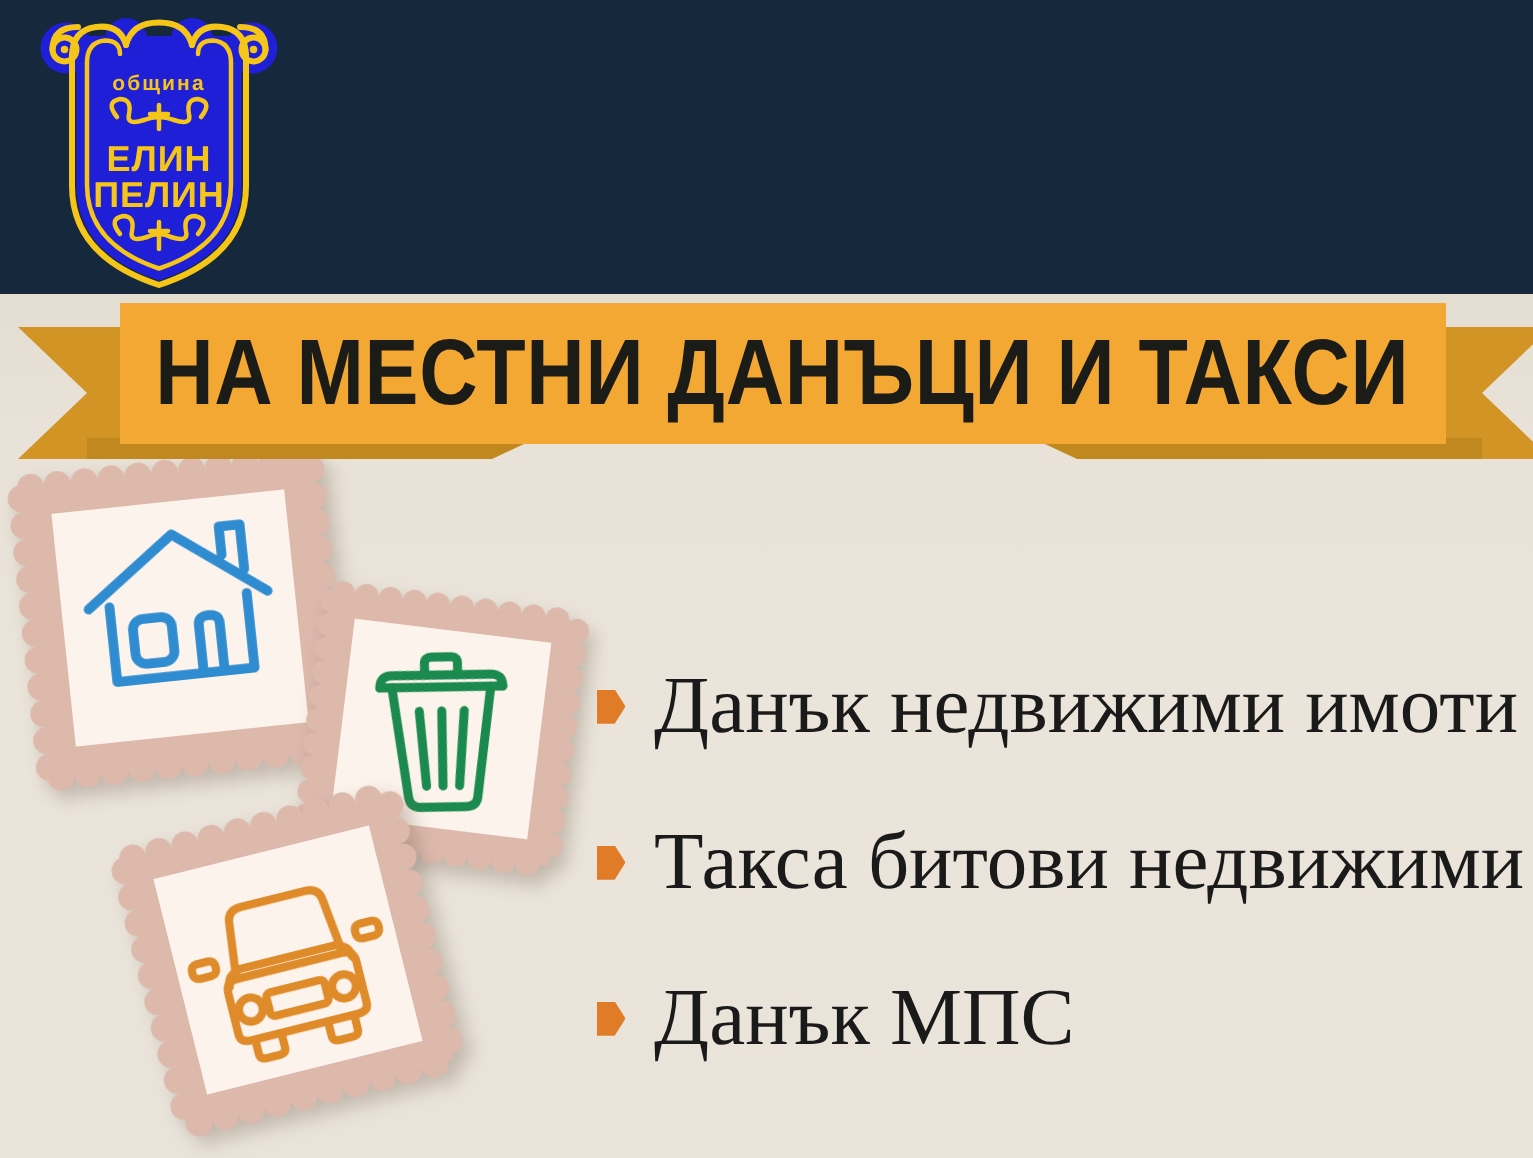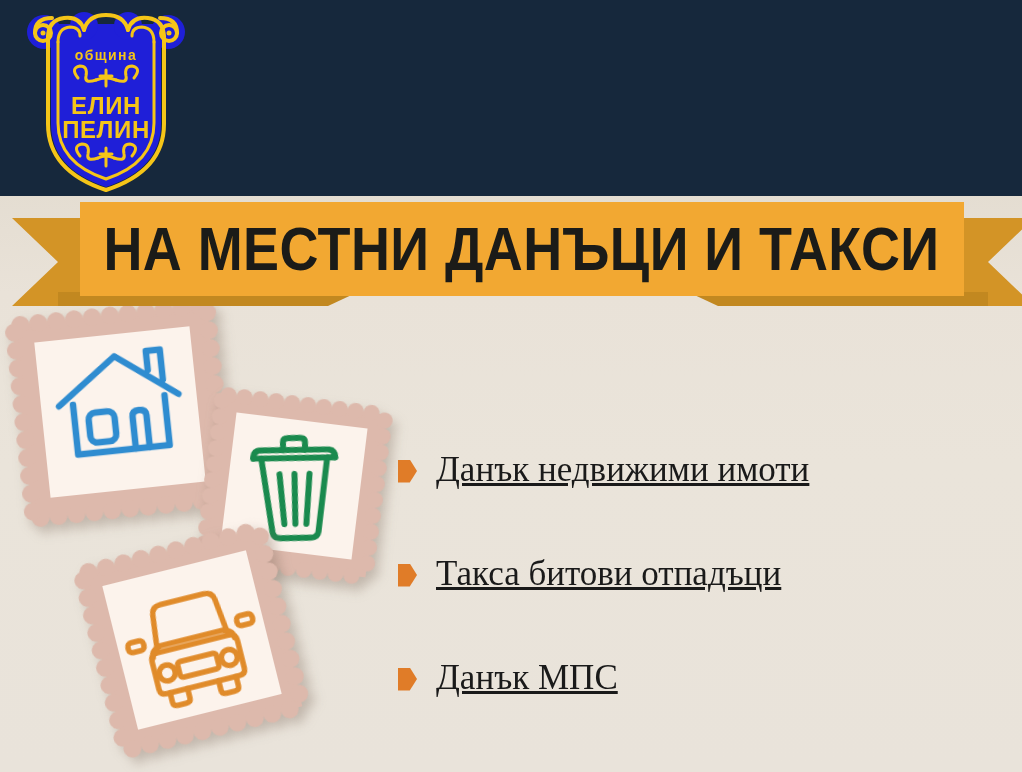--- a/index.html
+++ b/index.html
@@ -165,11 +165,10 @@
   }
   .list-label {
     font-family: "Liberation Serif", serif;
-    font-size: 35px;
+    font-size: 54px;
     line-height: 50px;
     color: #1a1a1a;
     white-space: nowrap;
-    text-decoration: underline;
   }
 </style>
 </head>

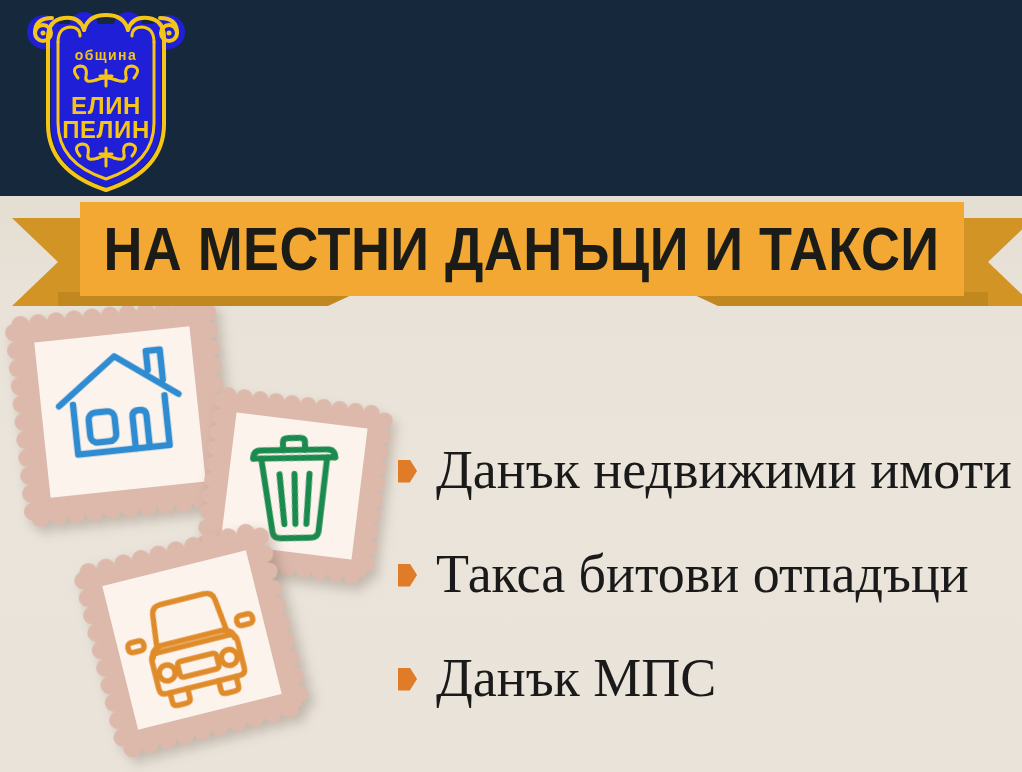--- a/index.html
+++ b/index.html
@@ -464,7 +464,7 @@
 
     <div class="list-item">
       <span class="bullet"></span>
-      <span class="list-label">Такса битови отпадъци</span>
+      <span class="list-label">Такса битови недвижими</span>
     </div>
 
     <div class="list-item">

